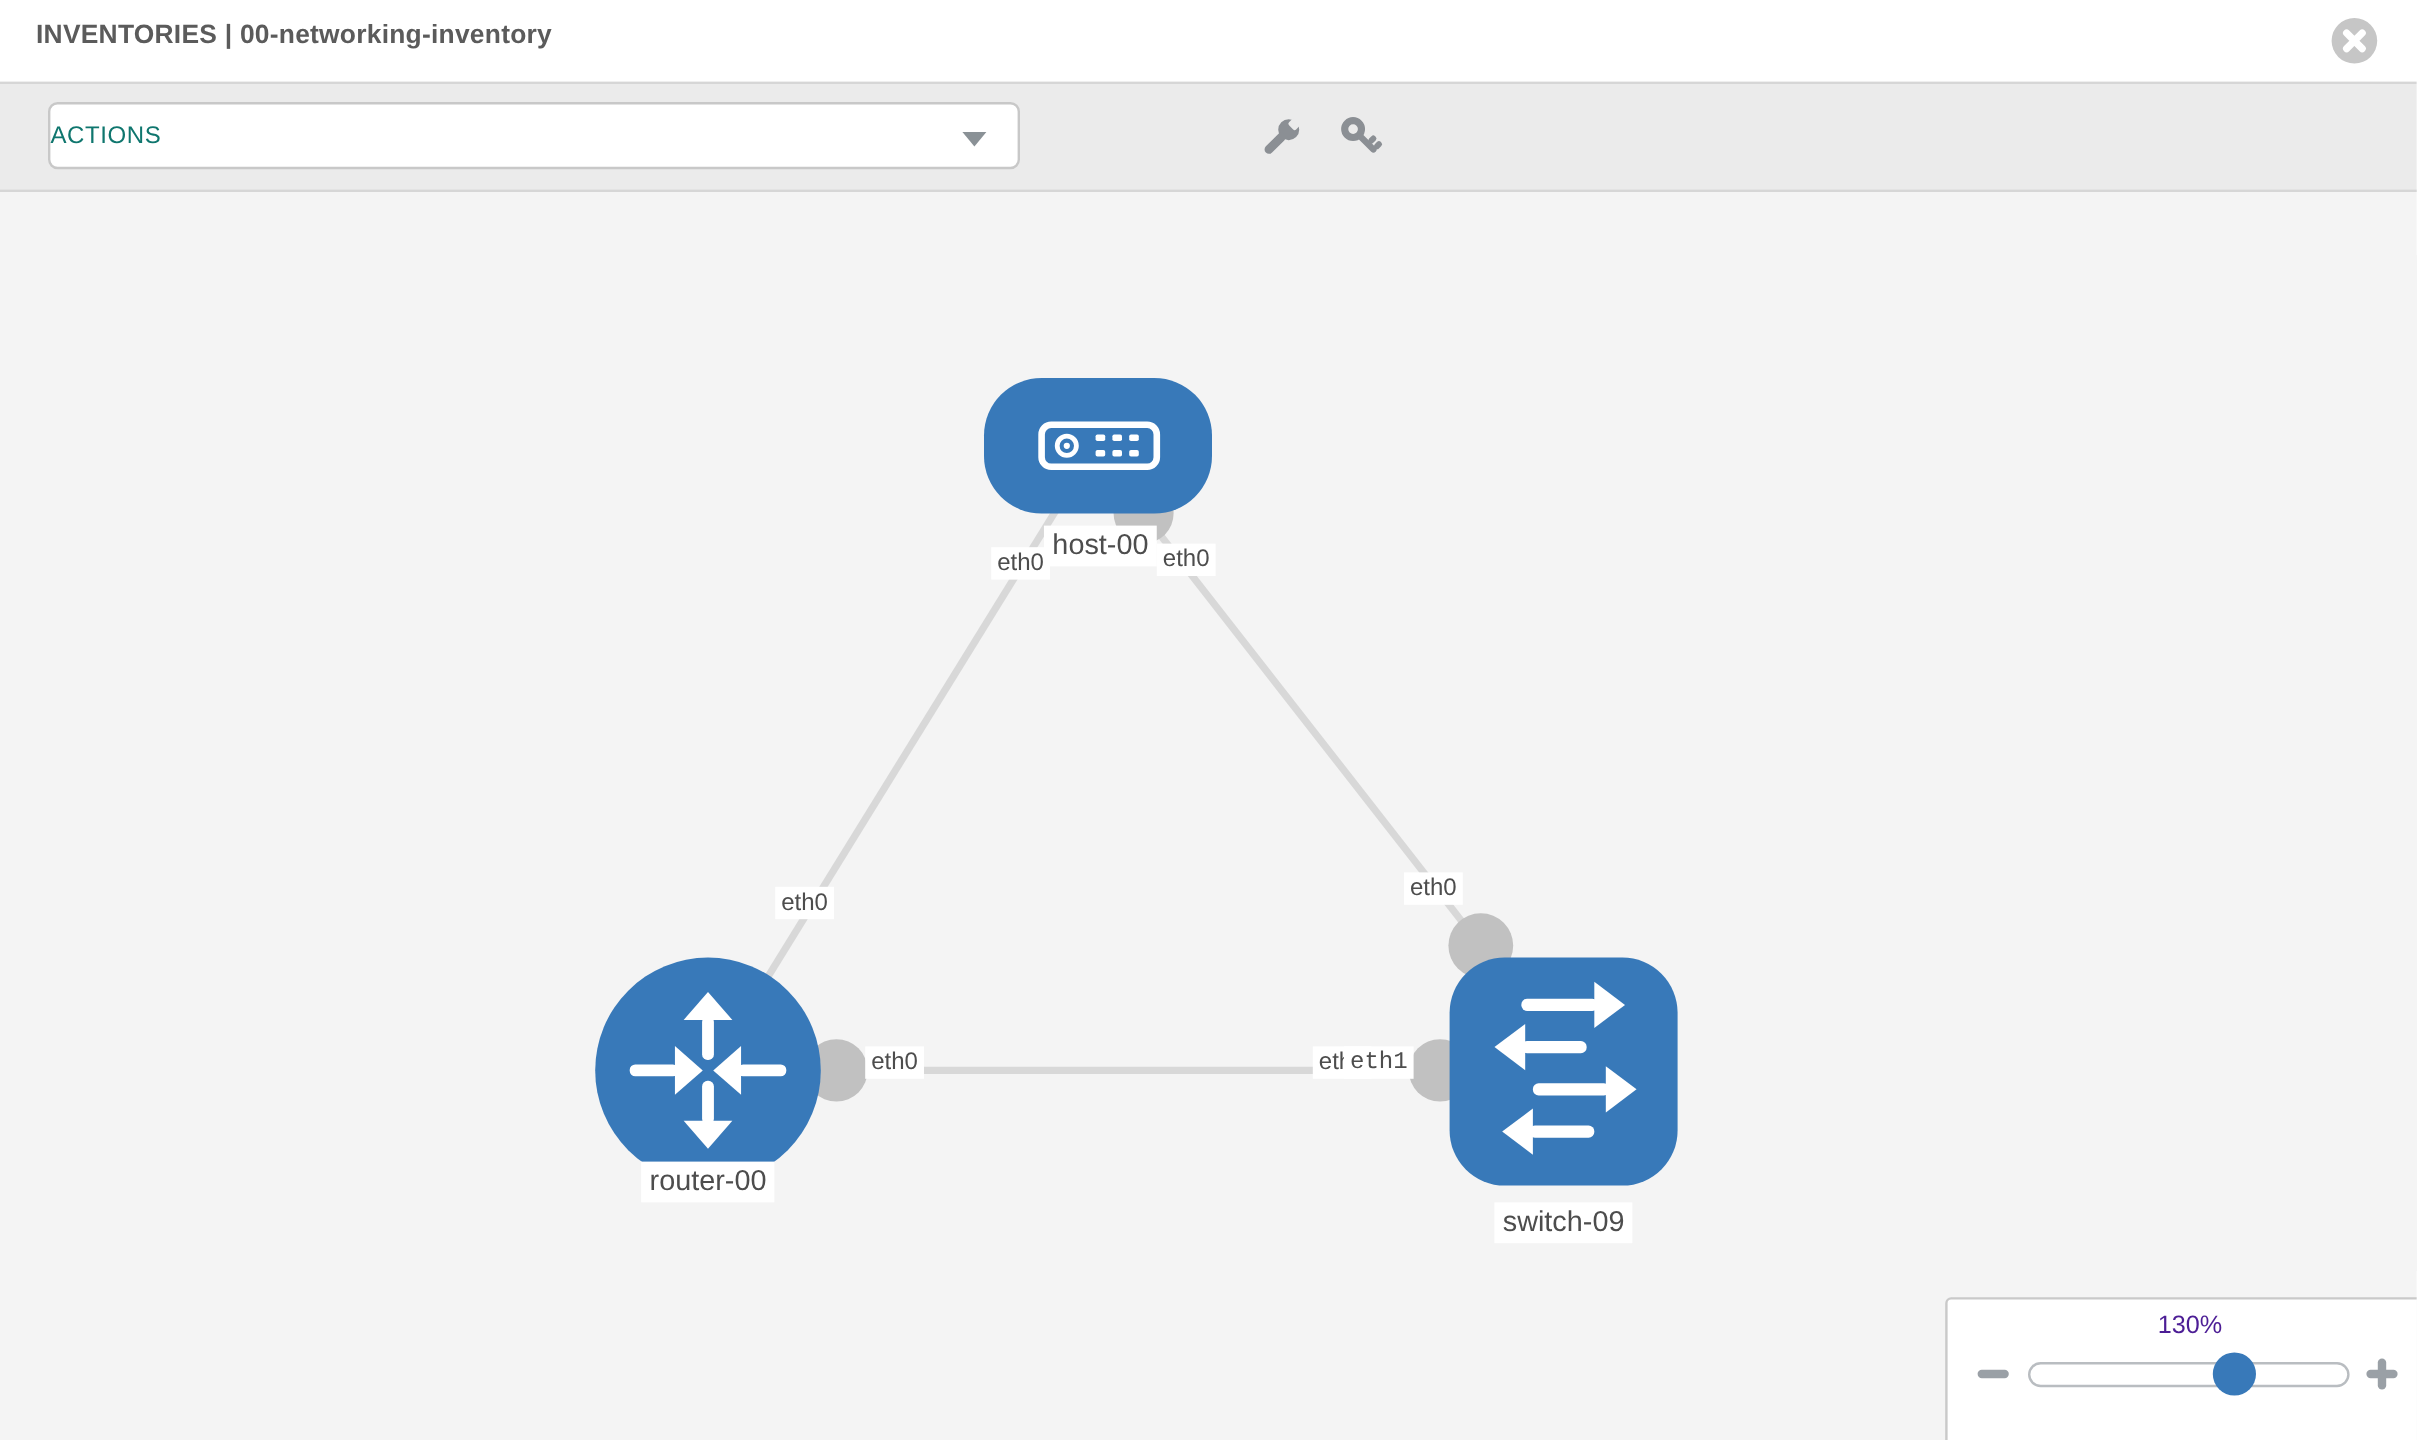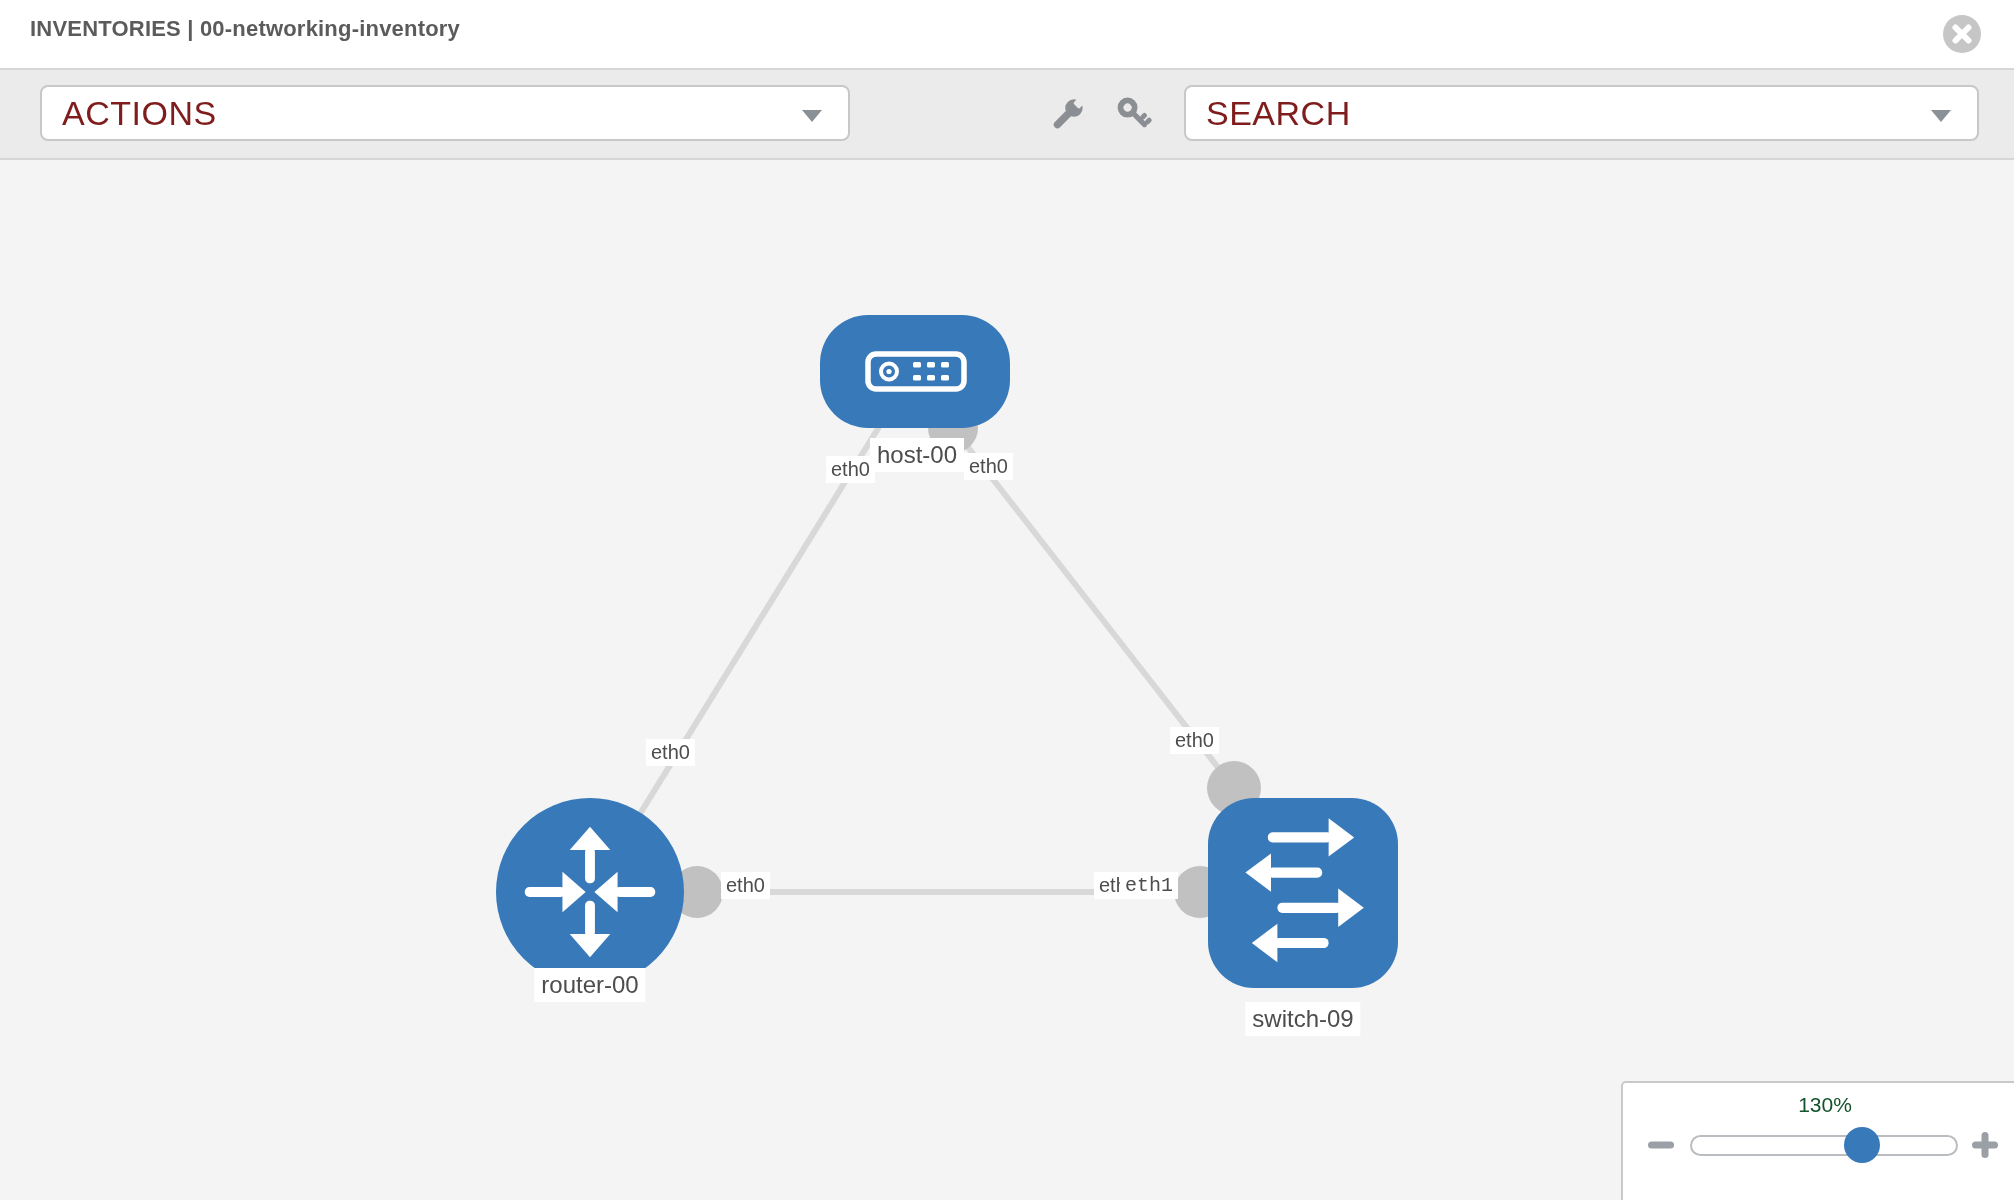--- a/index.html
+++ b/index.html
@@ -22,7 +22,7 @@
   .select { position:absolute; top:15px; height:56px; background:#fff;
             border:2px solid #c8c8c8; border-radius:8px; cursor:pointer;
             display:flex; align-items:center; }
-  .select .sel-label { font-size:34px; color:#7f1d1d; padding-left:20px; letter-spacing:.5px; }
+  .select .sel-label { font-size:20px; color:#0f766e; letter-spacing:.5px; }
   .select .chev { position:absolute; right:26px; top:23px; width:0; height:0;
                   border-left:10px solid transparent; border-right:10px solid transparent;
                   border-top:12px solid #8a9196; }

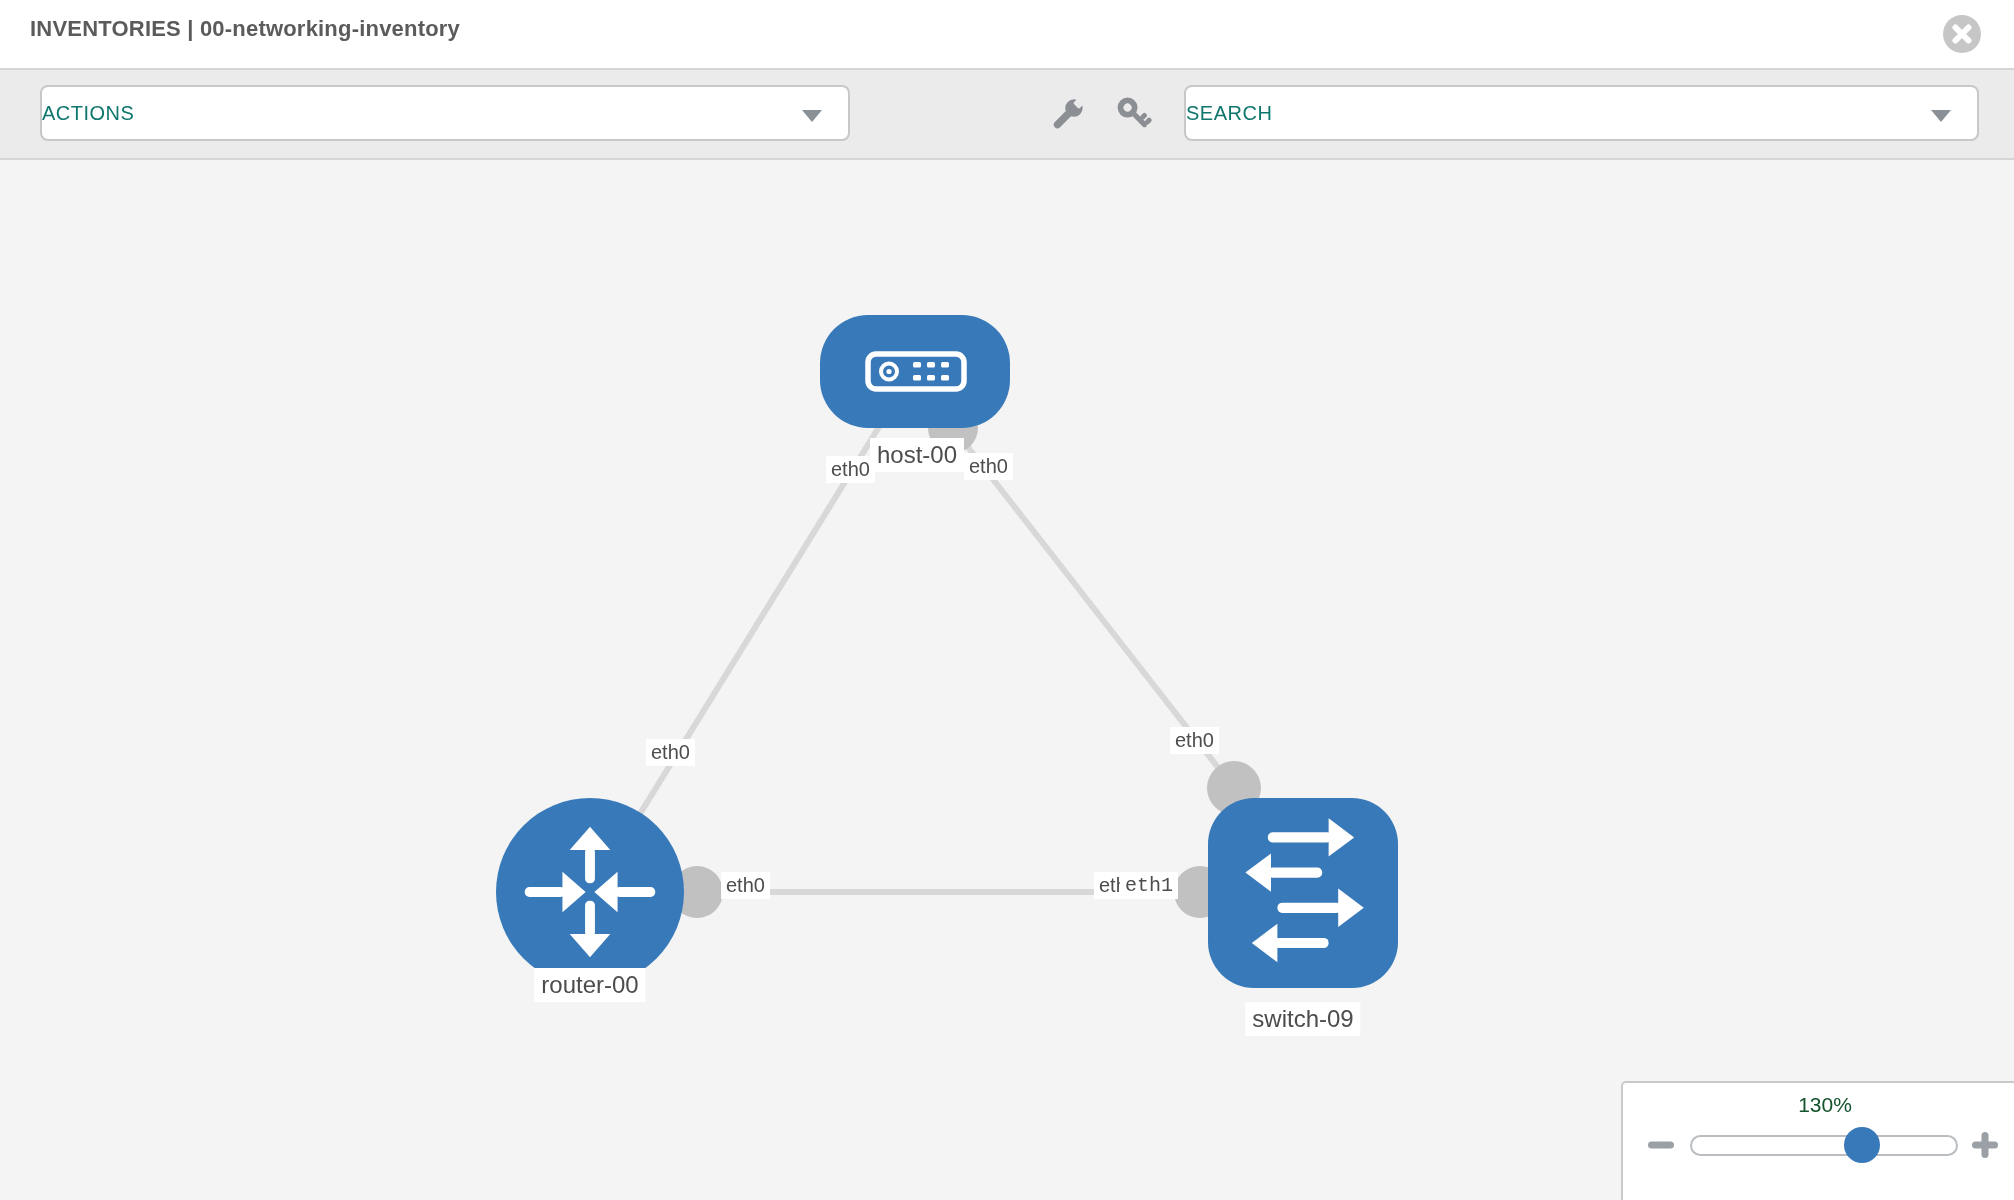--- a/index.html
+++ b/index.html
@@ -101,10 +101,6 @@
       </svg>
     </button>
 
-    <div class="select search">
-      <span class="sel-label">SEARCH</span>
-      <span class="chev"></span>
-    </div>
   </div>
 
   <div class="canvas">

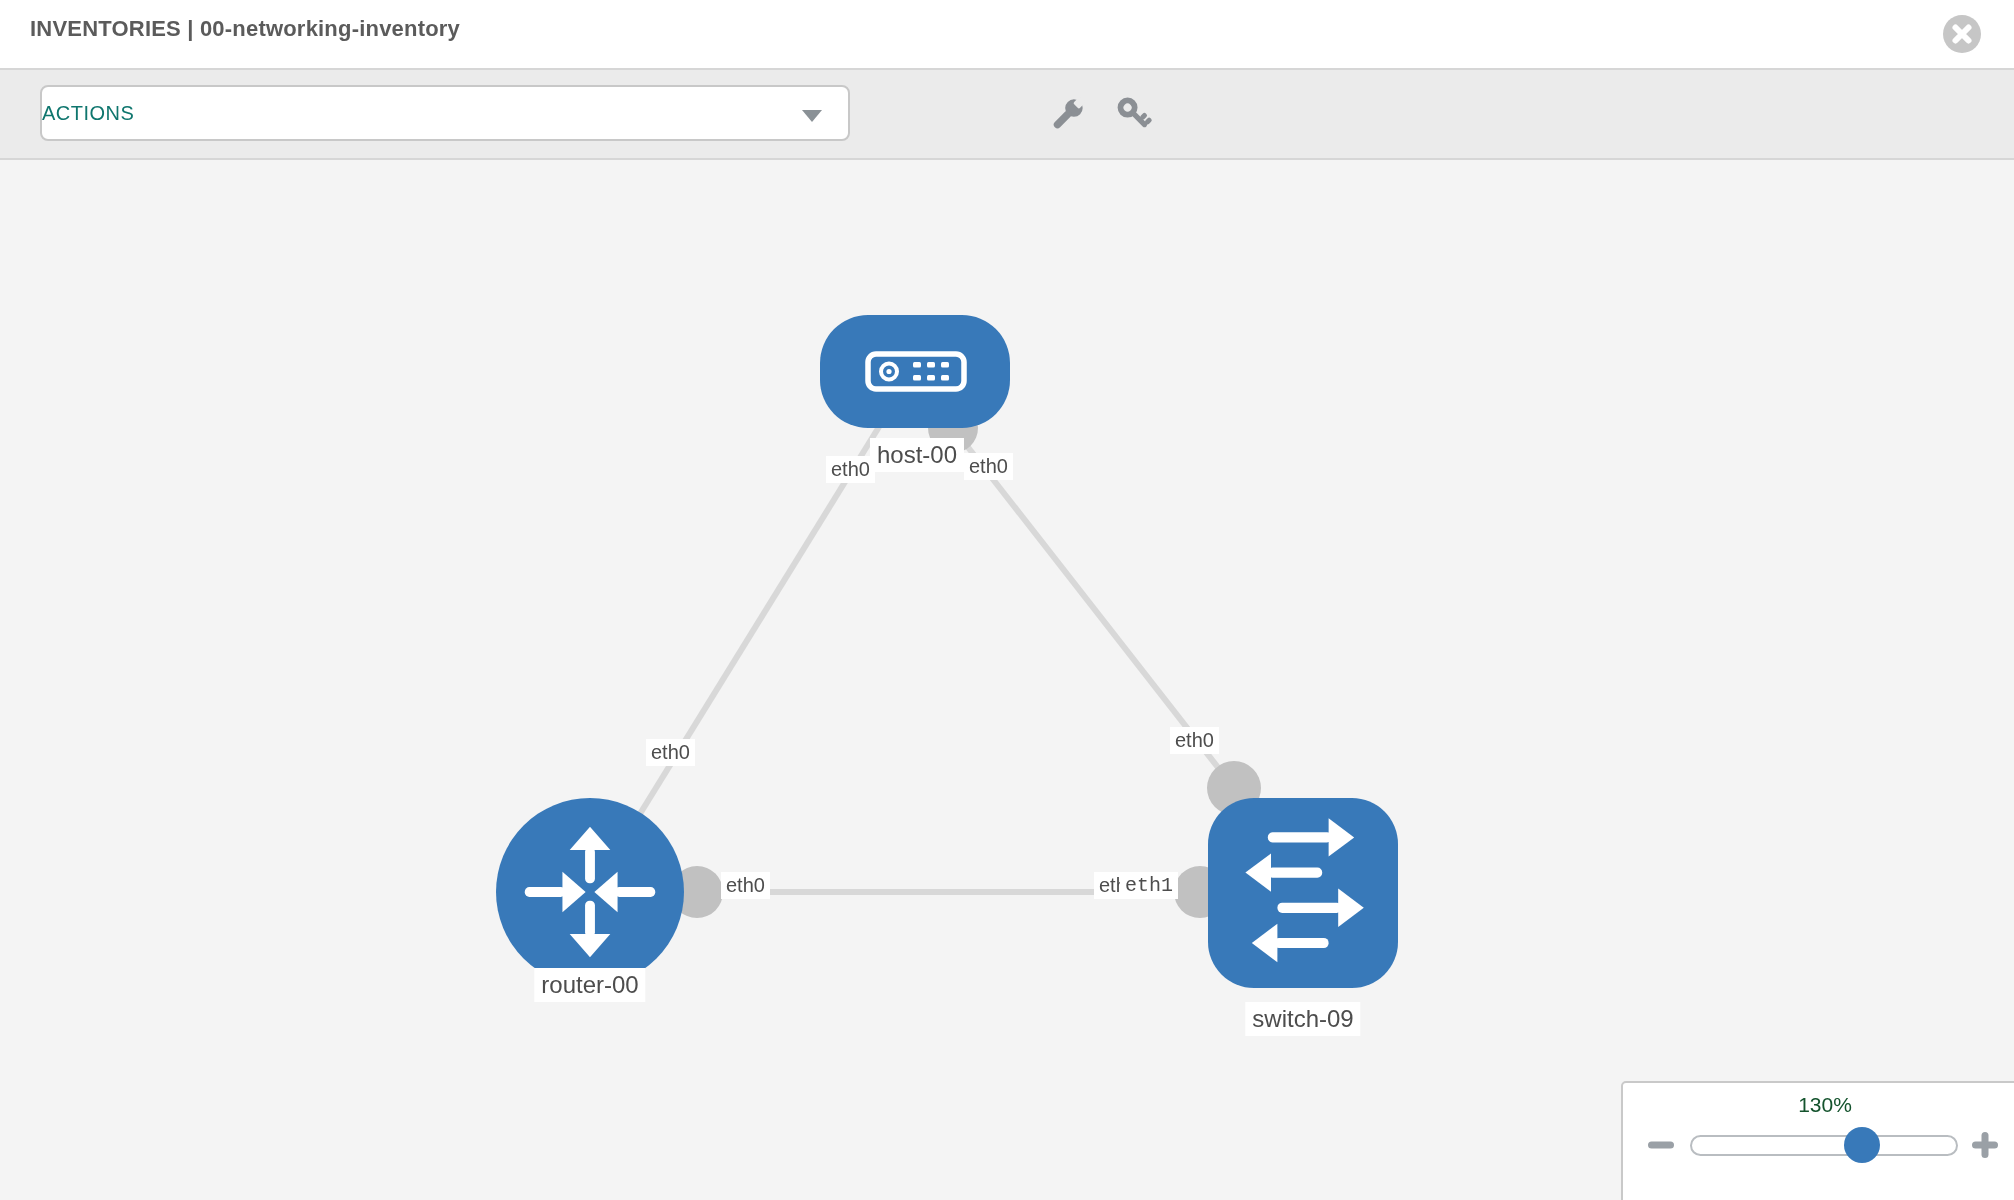--- a/index.html
+++ b/index.html
@@ -48,7 +48,7 @@
   .zoom-panel { position:absolute; right:-3px; bottom:-3px; width:396px; height:122px;
                 background:#ffffff; border:2px solid #c9c9c9; border-top-left-radius:5px; }
   .zoom-level { position:absolute; left:142px; top:10px; width:120px; text-align:center;
-                font-size:21px; color:#14532d; }
+                font-size:21px; color:#4c1d95; }
   .zoom-btn { position:absolute; width:32px; height:32px; border:none; background:transparent;
               padding:0; cursor:pointer; }
   .zoom-btn.minus { left:22px; top:46px; }

